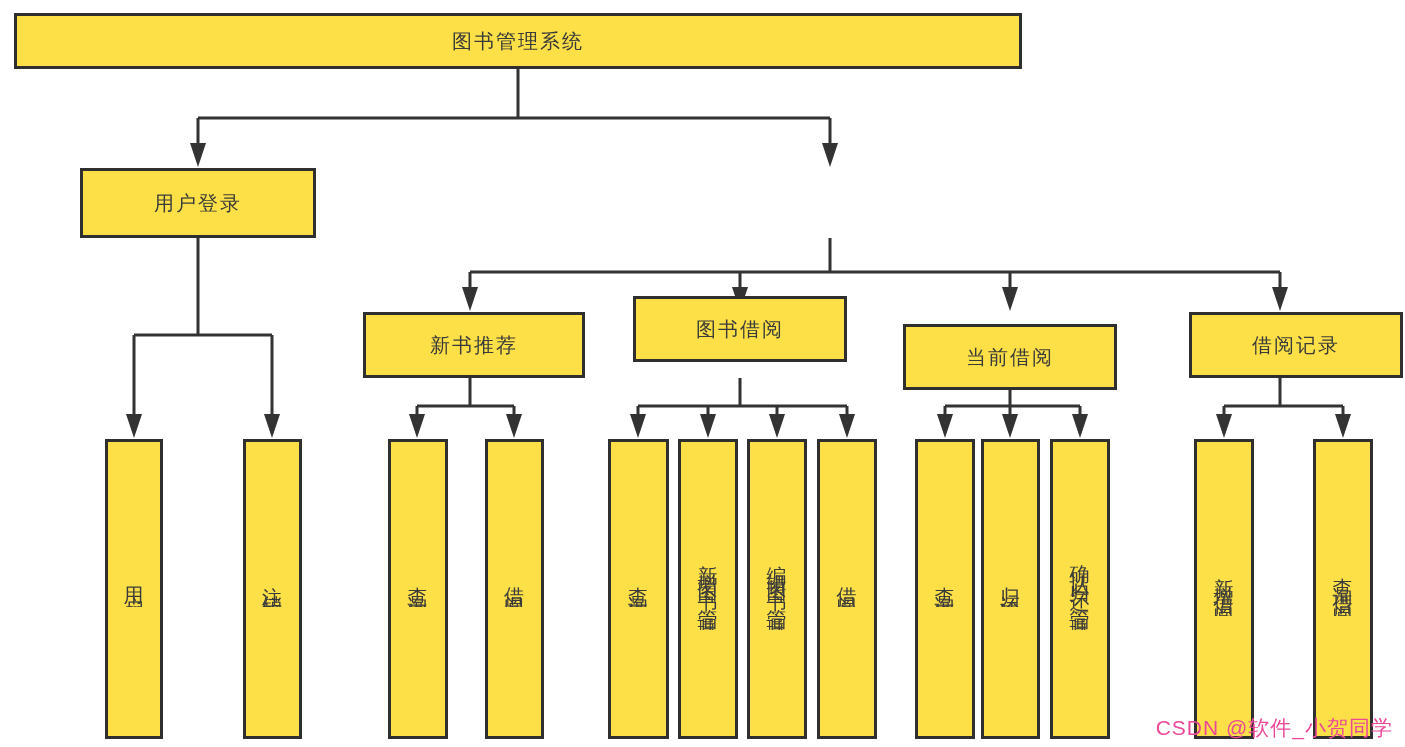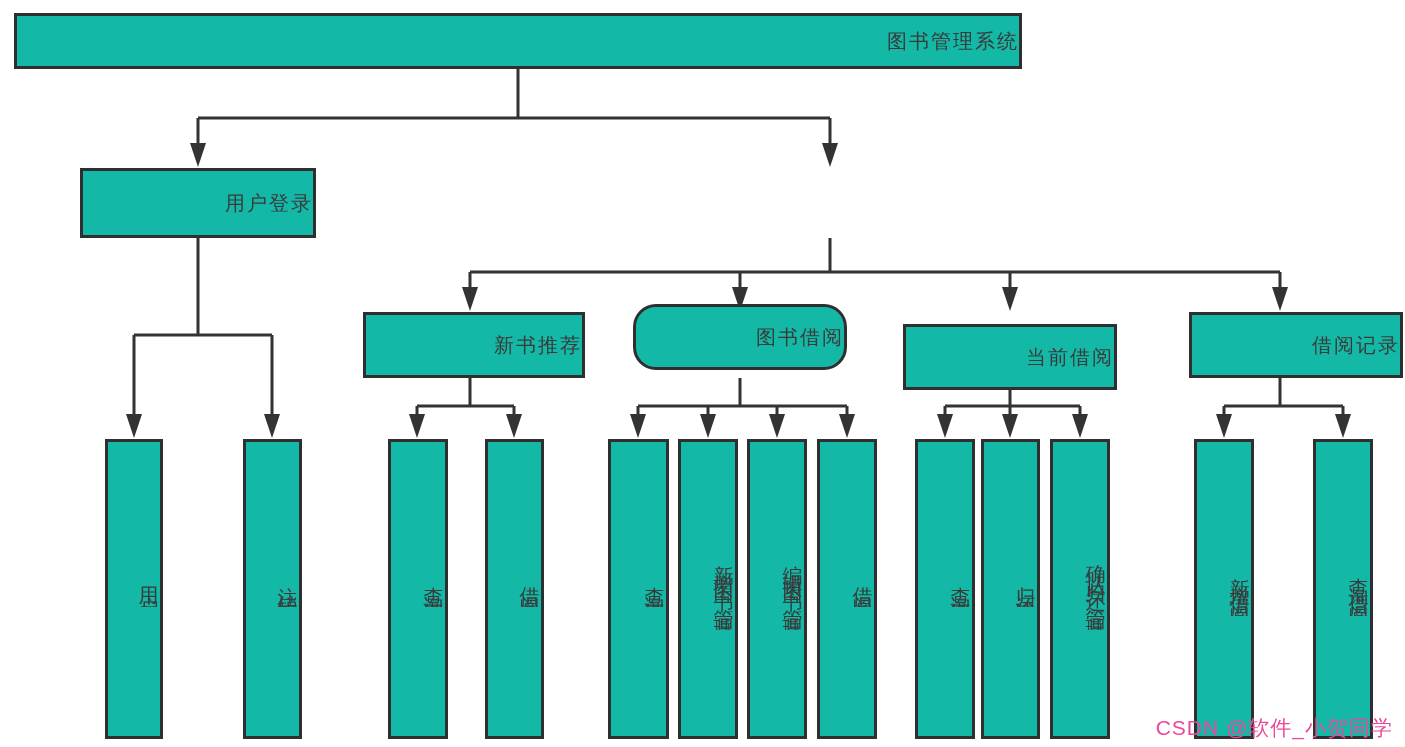--- a/index.html
+++ b/index.html
@@ -21,10 +21,10 @@
     position: absolute;
     box-sizing: border-box;
     border: 3px solid #2f2f2f;
-    background: #14b8a6;
+    background: #fde047;
     display: flex;
     align-items: center;
-    justify-content: flex-end;
+    justify-content: center;
     color: #3a3a3a;
     z-index: 2;
   }

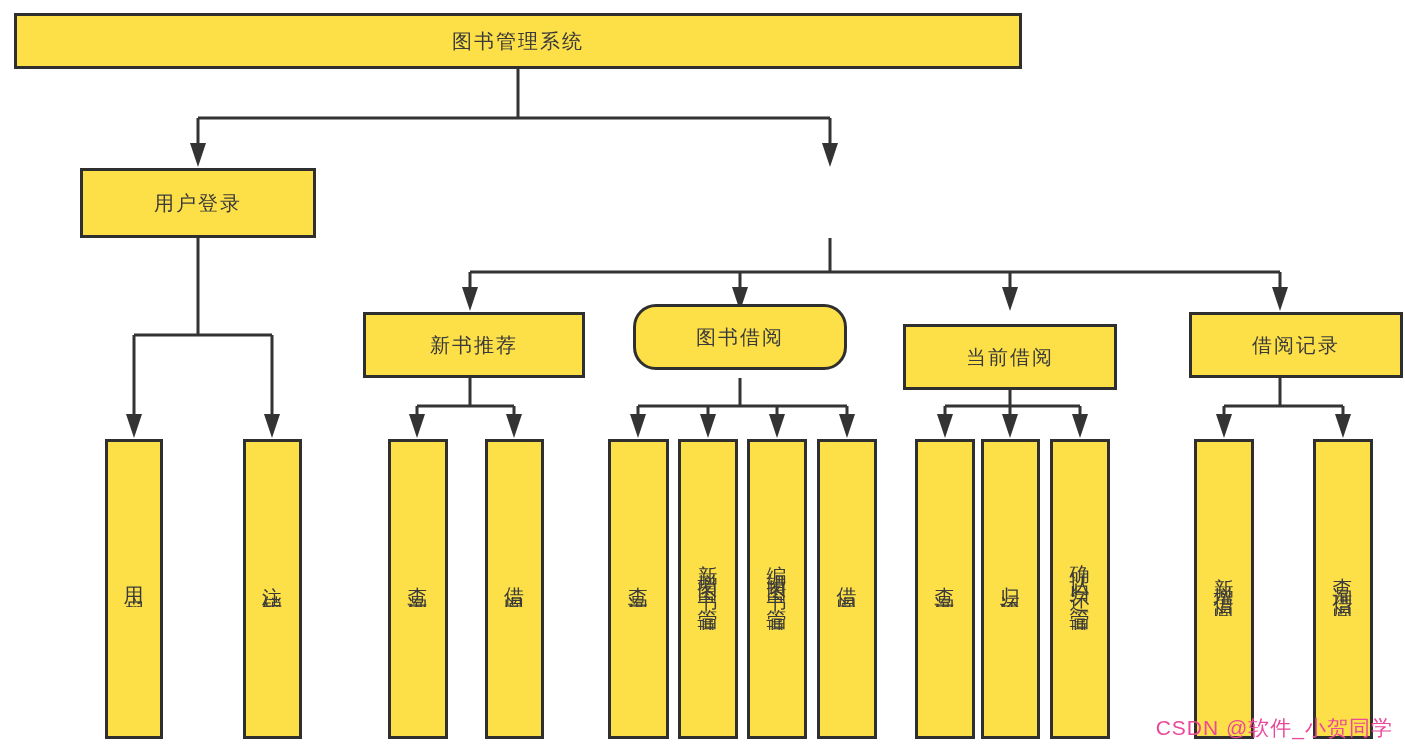--- a/index.html
+++ b/index.html
@@ -49,7 +49,7 @@
   #n-book   { left: 712px; top: 168px; width: 236px; height: 70px; }
   
   #n-newrec { left: 363px;  top: 312px; width: 222px; height: 66px; }
-  #n-borrow { left: 633px;  top: 304px; width: 214px; height: 66px; border-radius: 23px; }
+  #n-borrow { left: 633px;  top: 296px; width: 214px; height: 66px; }
   #n-current{ left: 903px;  top: 324px; width: 214px; height: 66px; }
   #n-record { left: 1173px; top: 312px; width: 214px; height: 66px; margin-left: 16px; }
   

